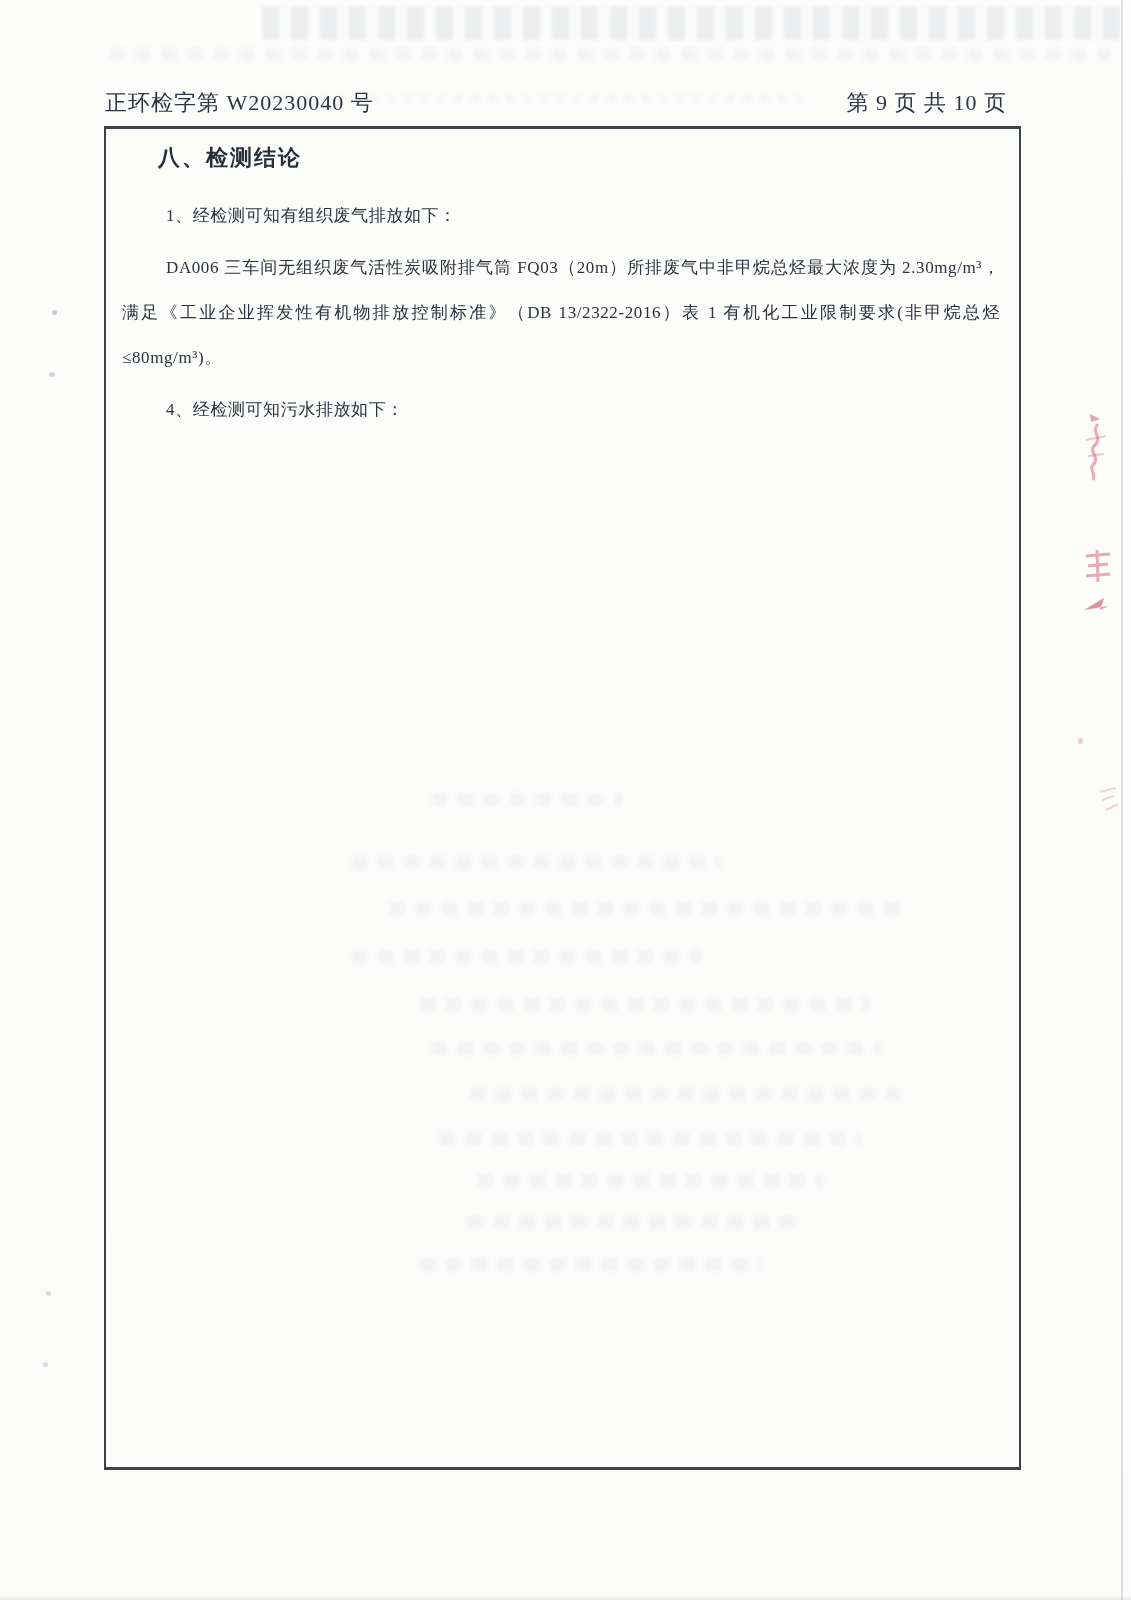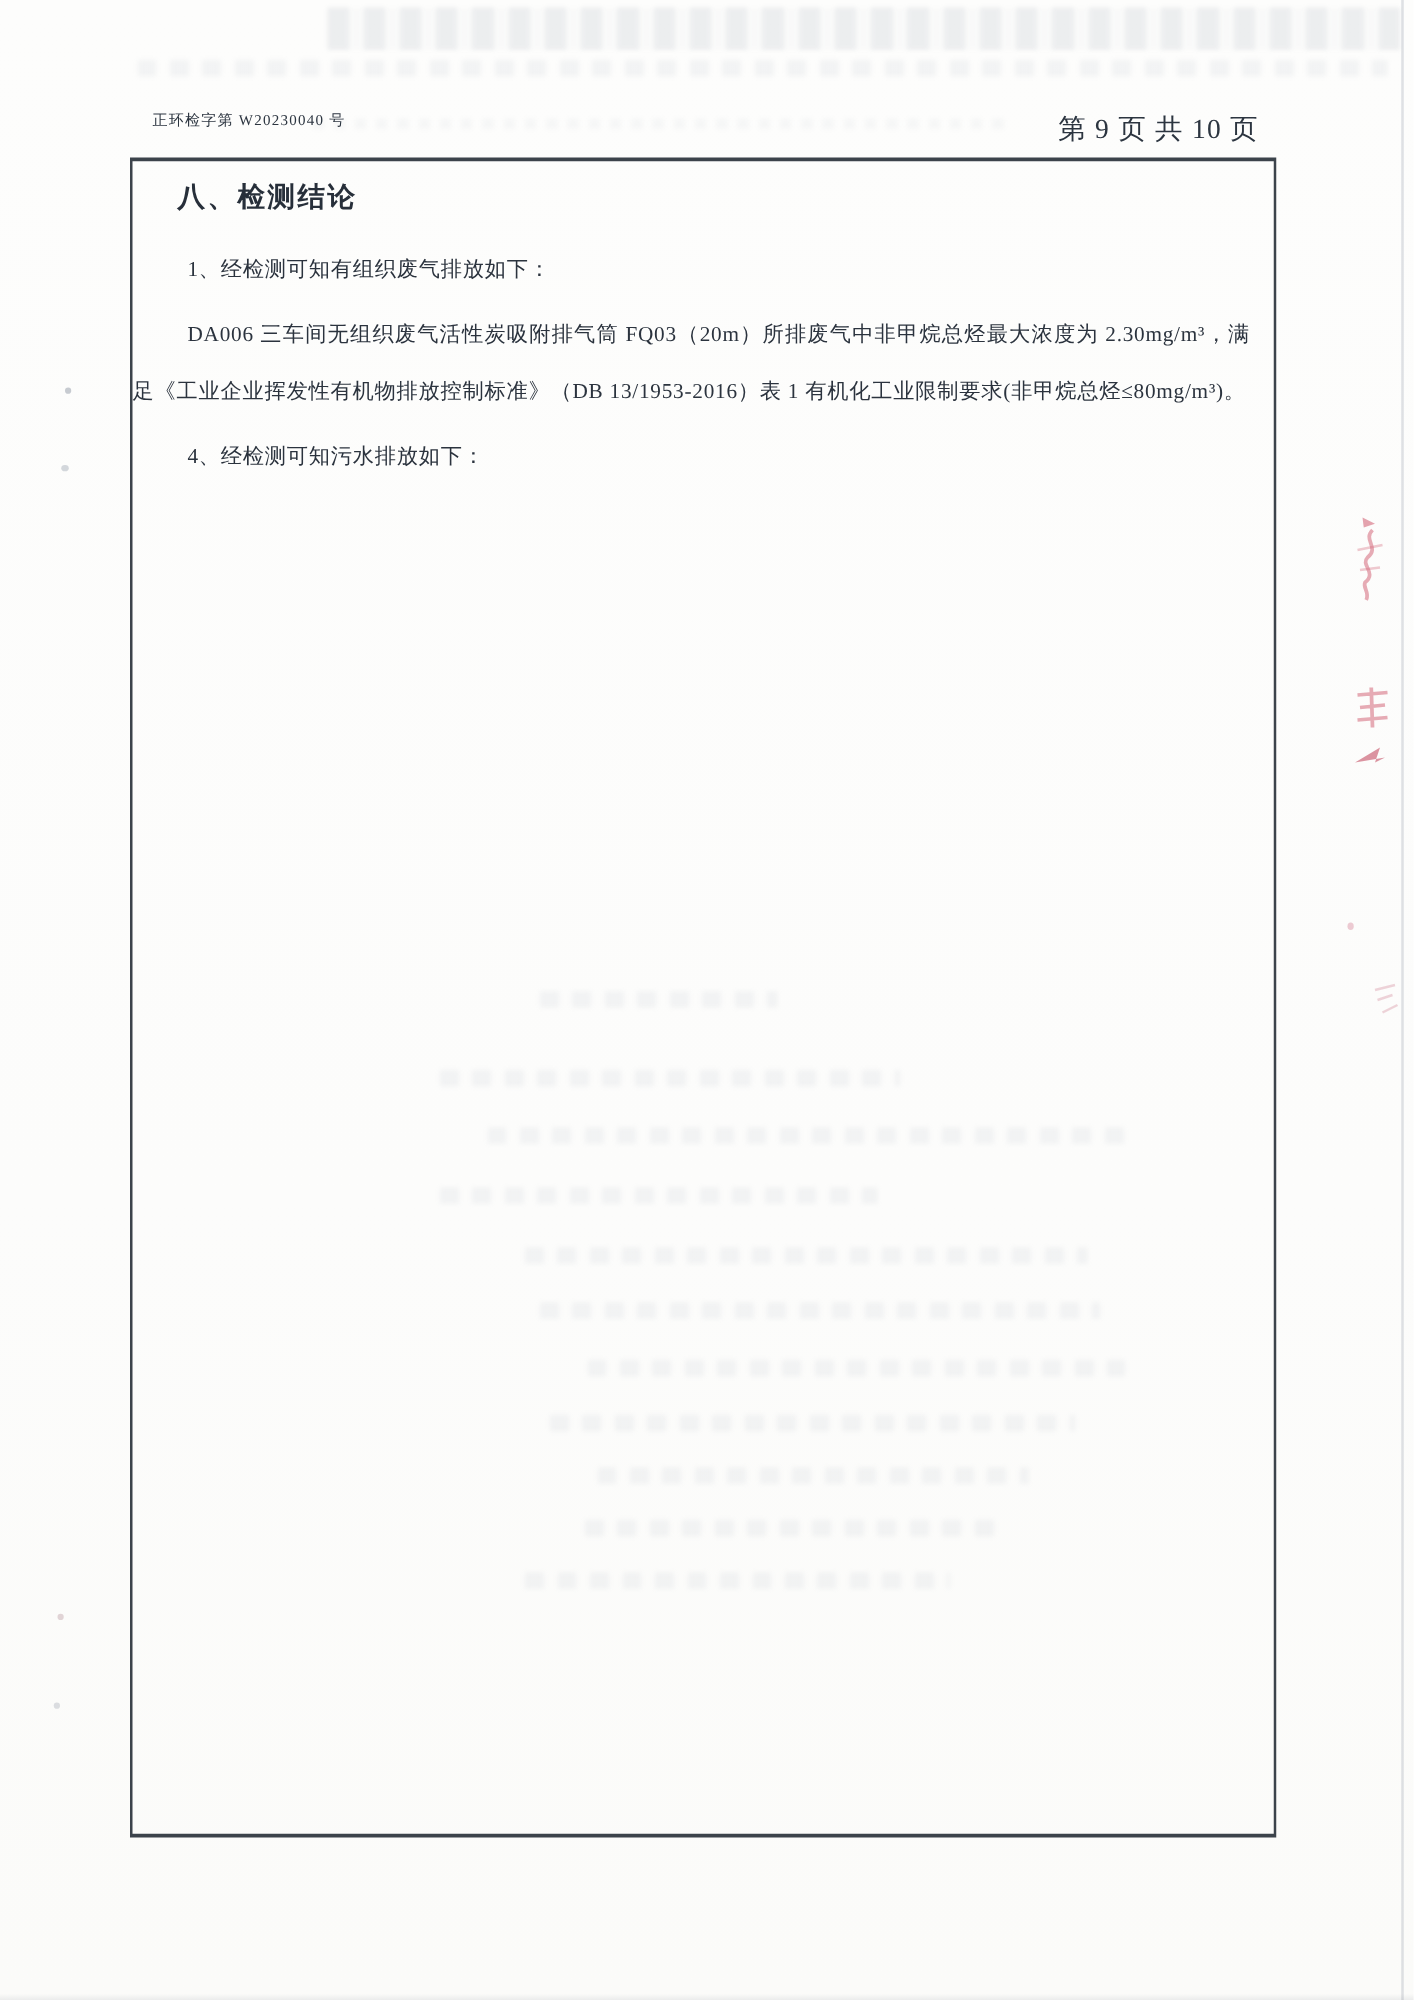--- a/index.html
+++ b/index.html
@@ -20,7 +20,7 @@
     background:linear-gradient(180deg,rgba(0,0,0,0),rgba(120,128,140,.12));}
 
   
-  .hdr-left{position:absolute;left:122px;top:88px;font-size:12px;color:#2c3540;
+  .hdr-left{position:absolute;left:105px;top:88px;font-size:22px;color:#2c3540;
     letter-spacing:1px;font-family:Liberation Serif, serif;}
   .hdr-right{position:absolute;right:124px;top:88px;font-size:22px;color:#2c3540;
     letter-spacing:1px;}

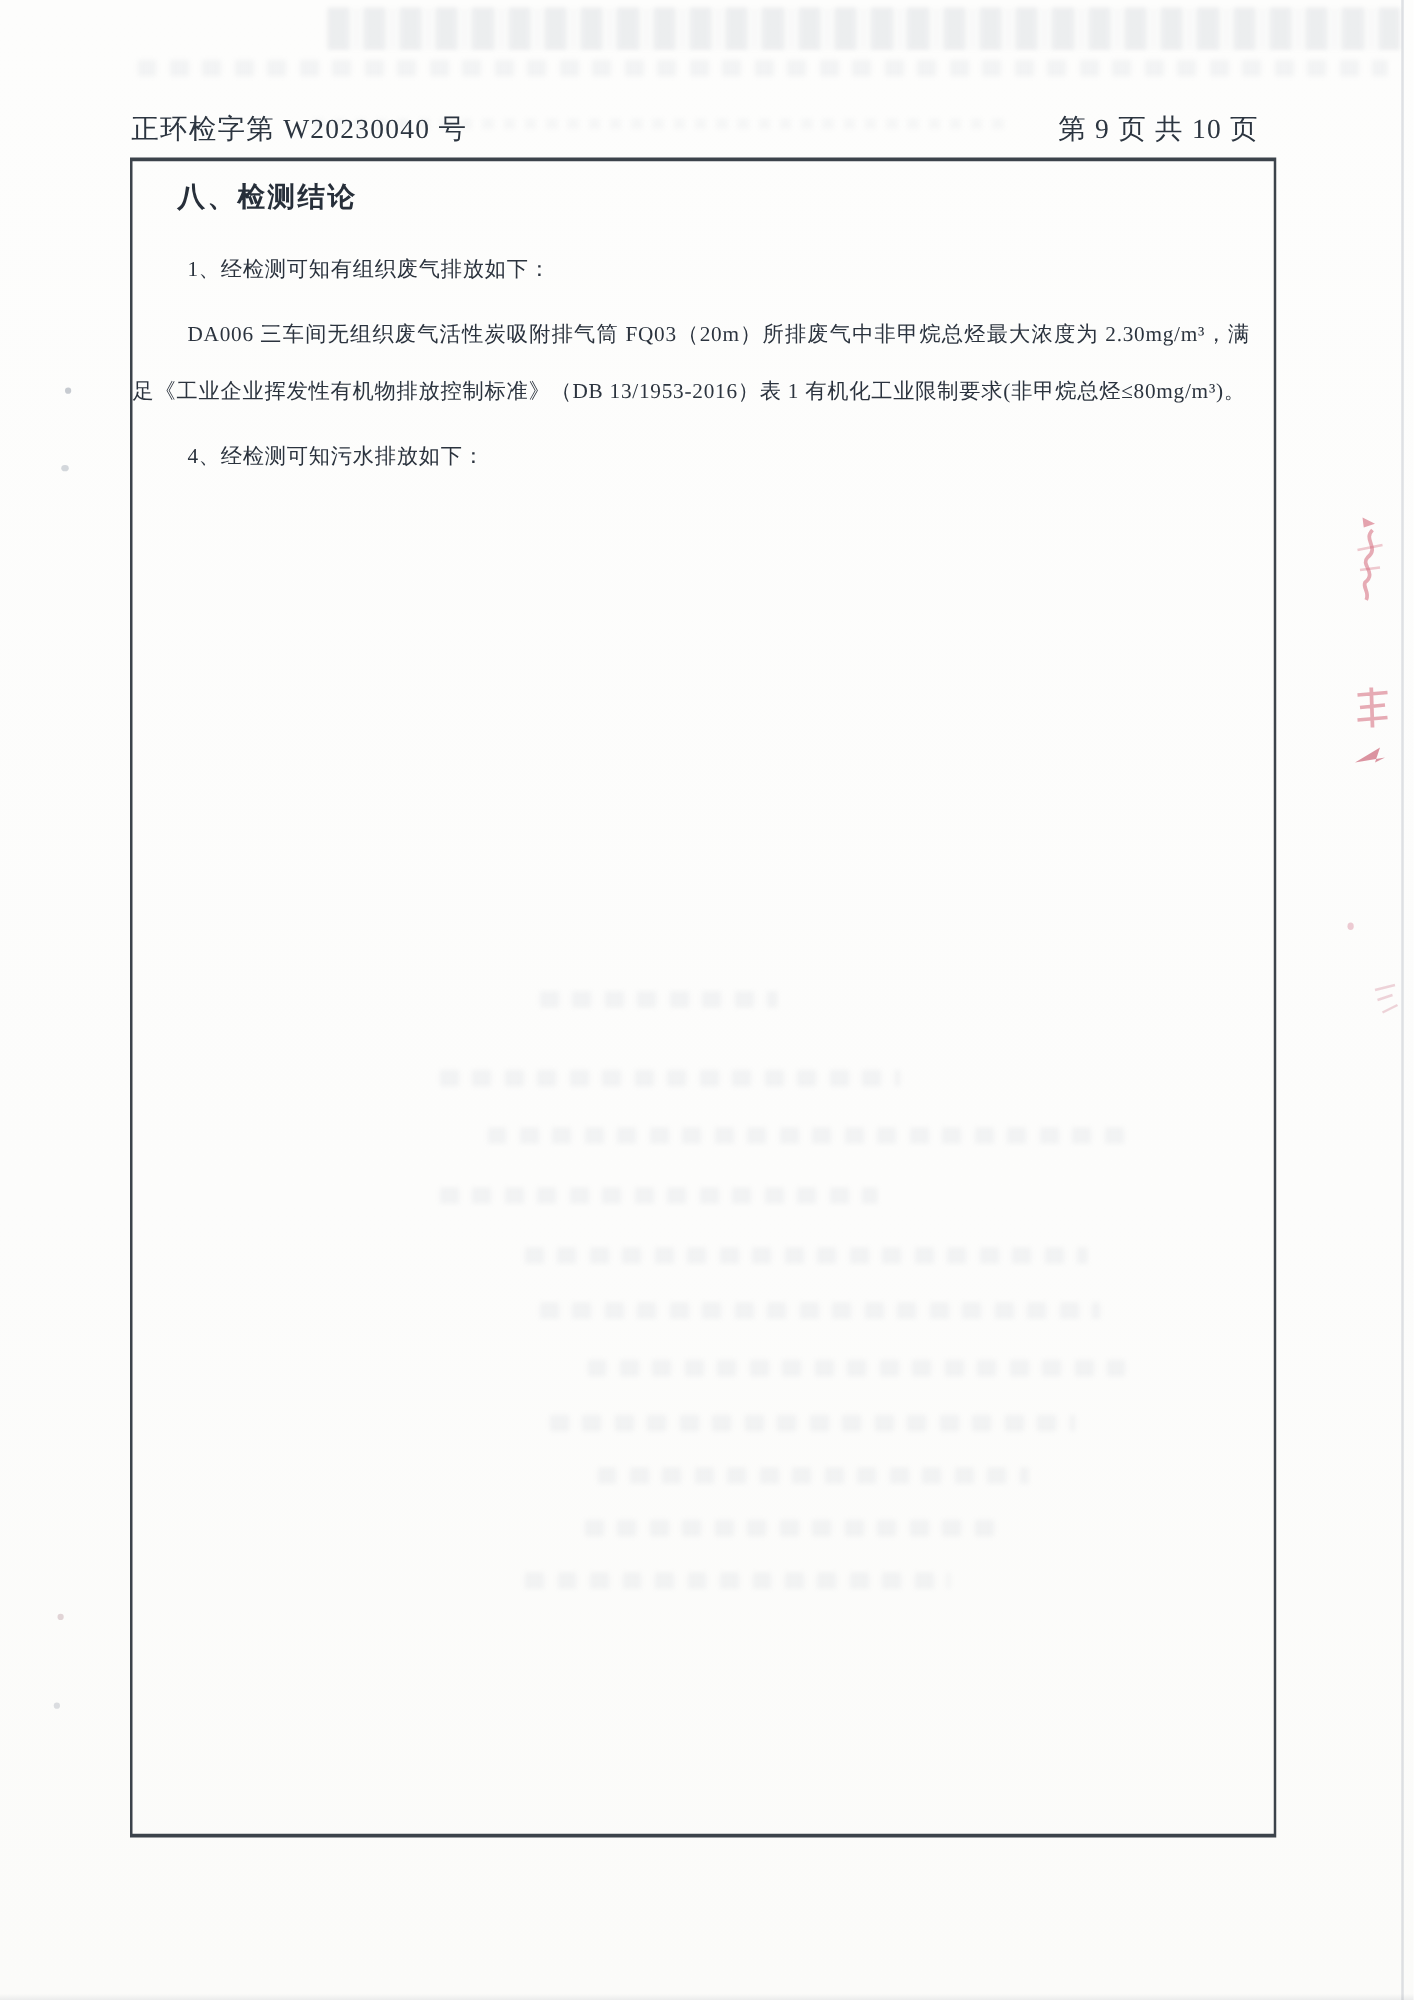--- a/index.html
+++ b/index.html
@@ -30,7 +30,7 @@
     position:absolute;left:104px;top:126px;width:917px;height:1344px;
     border:2px solid #3c434b;border-top-width:3px;border-bottom-width:3px;
     box-sizing:border-box;
-    padding:12px 19px 0 0;
+    padding:12px 19px 0 16px;
   }
   .section-title{
     margin:2px 0 20px 36px;

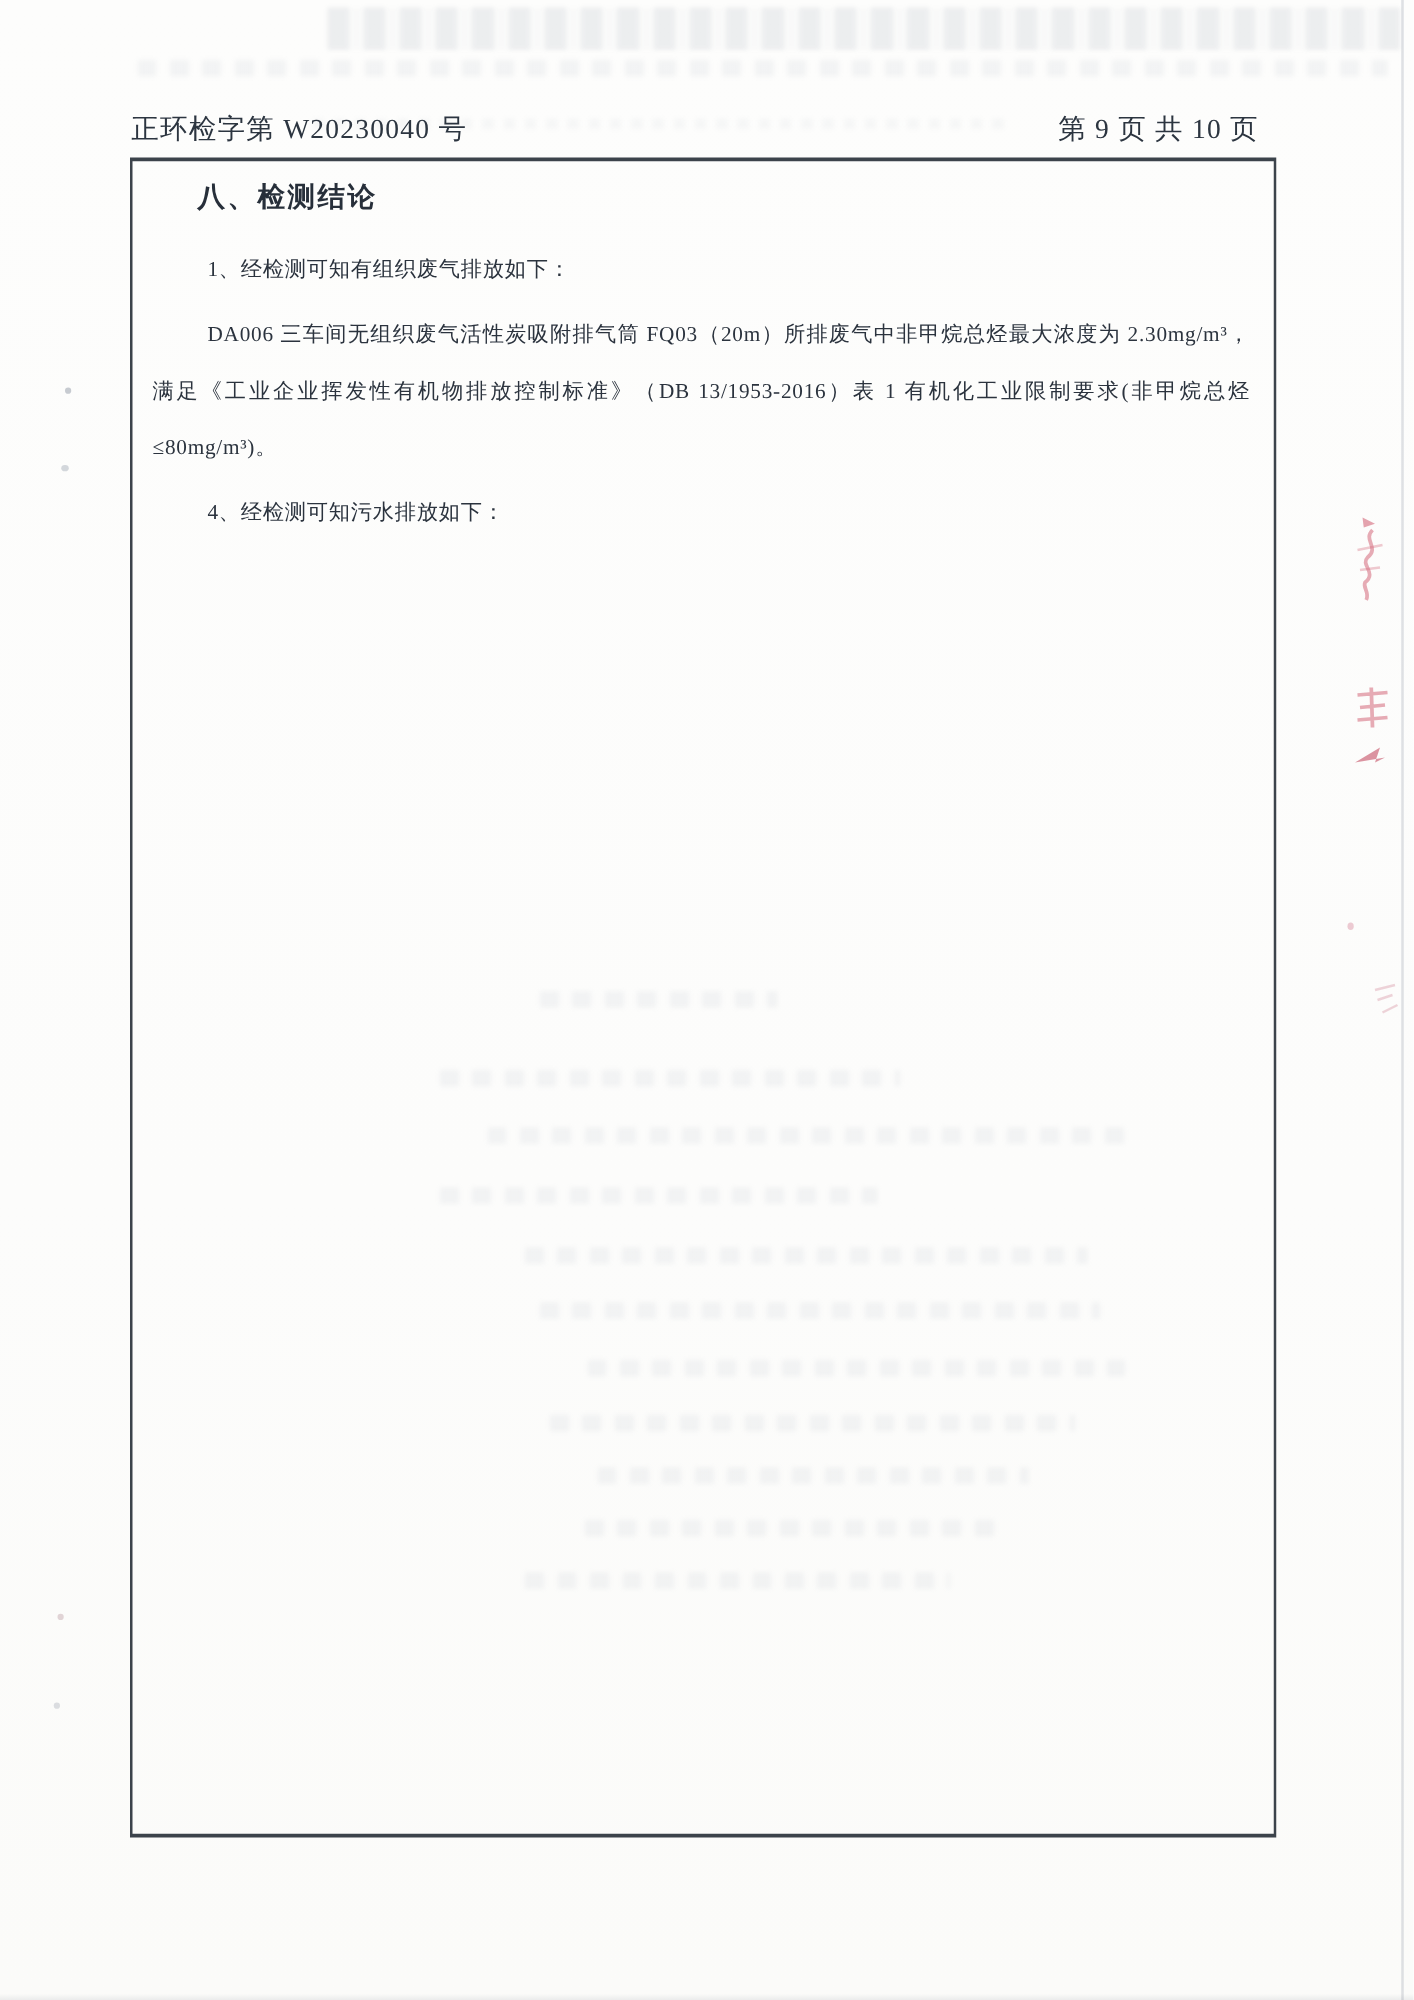--- a/index.html
+++ b/index.html
@@ -85,7 +85,7 @@
   <div class="content-box">
     <h1 class="section-title">八、检测结论</h1>
     <p class="para">1、经检测可知有组织废气排放如下：</p>
-    <p class="para">DA006 三车间无组织废气活性炭吸附排气筒 FQ03（20m）所排废气中非甲烷总烃最大浓度为 2.30mg/m³，满足《工业企业挥发性有机物排放控制标准》（DB 13/1953-2016）表 1 有机化工业限制要求(非甲烷总烃≤80mg/m³)。</p>
+    <p class="para">DA006 三车间无组织废气活性炭吸附排气筒 FQ03（20m）所排废气中非甲烷总烃最大浓度为 2.30mg/m³，满足《工业企业挥发性有机物排放控制标准》（DB 13/2322-2016）表 1 有机化工业限制要求(非甲烷总烃≤80mg/m³)。</p>
     <p class="para">4、经检测可知污水排放如下：</p>
   </div>
 

